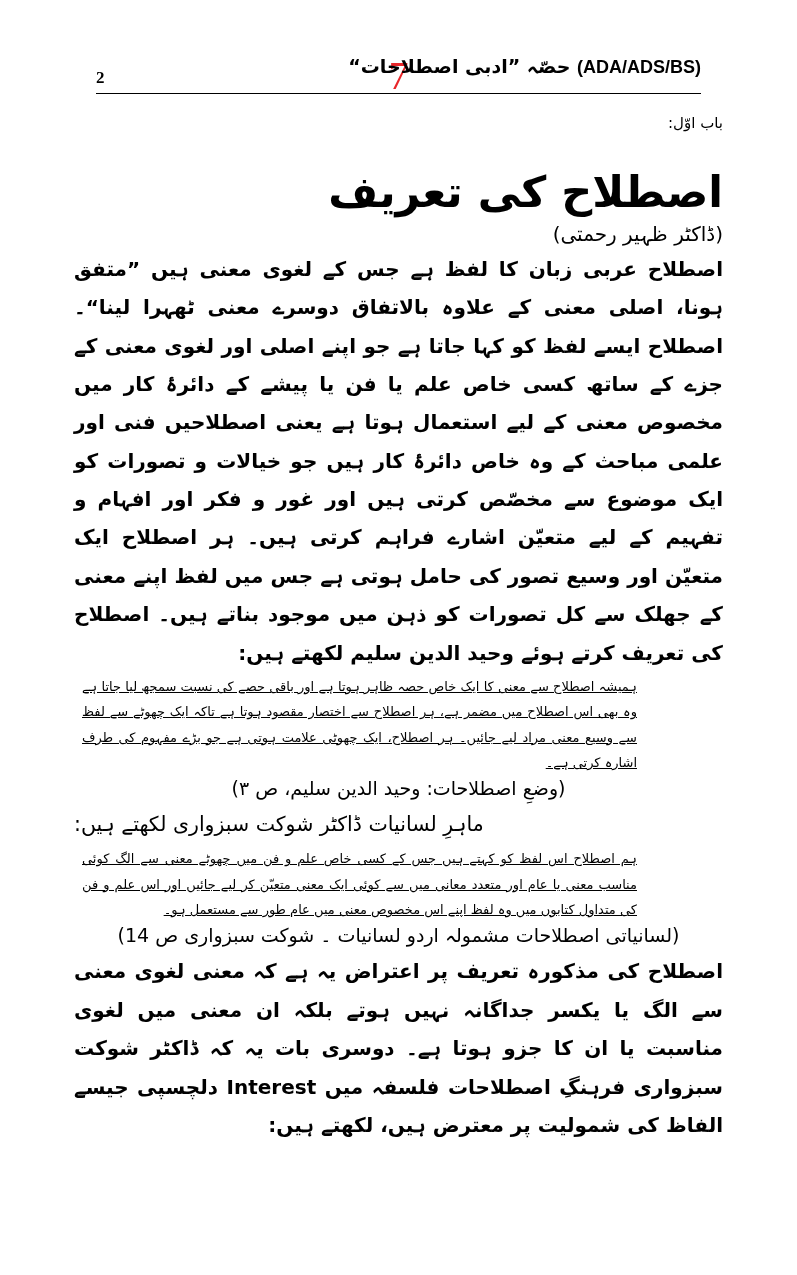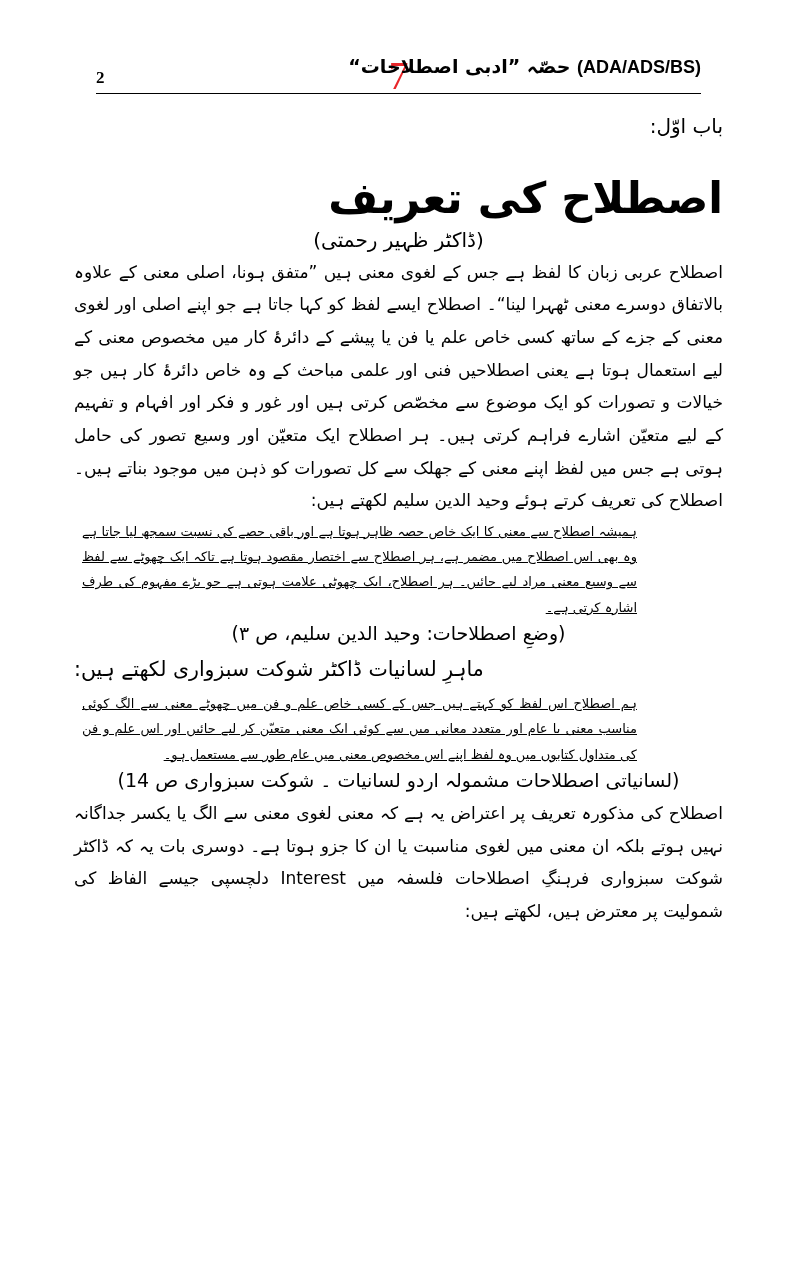--- a/index.html
+++ b/index.html
@@ -81,7 +81,7 @@
   }
 
   .chapter-label {
-    font-size: 20px;
+    font-size: 15px;
     text-align: right;
     margin: 10px 0 0 0;
     letter-spacing: 0.5px;

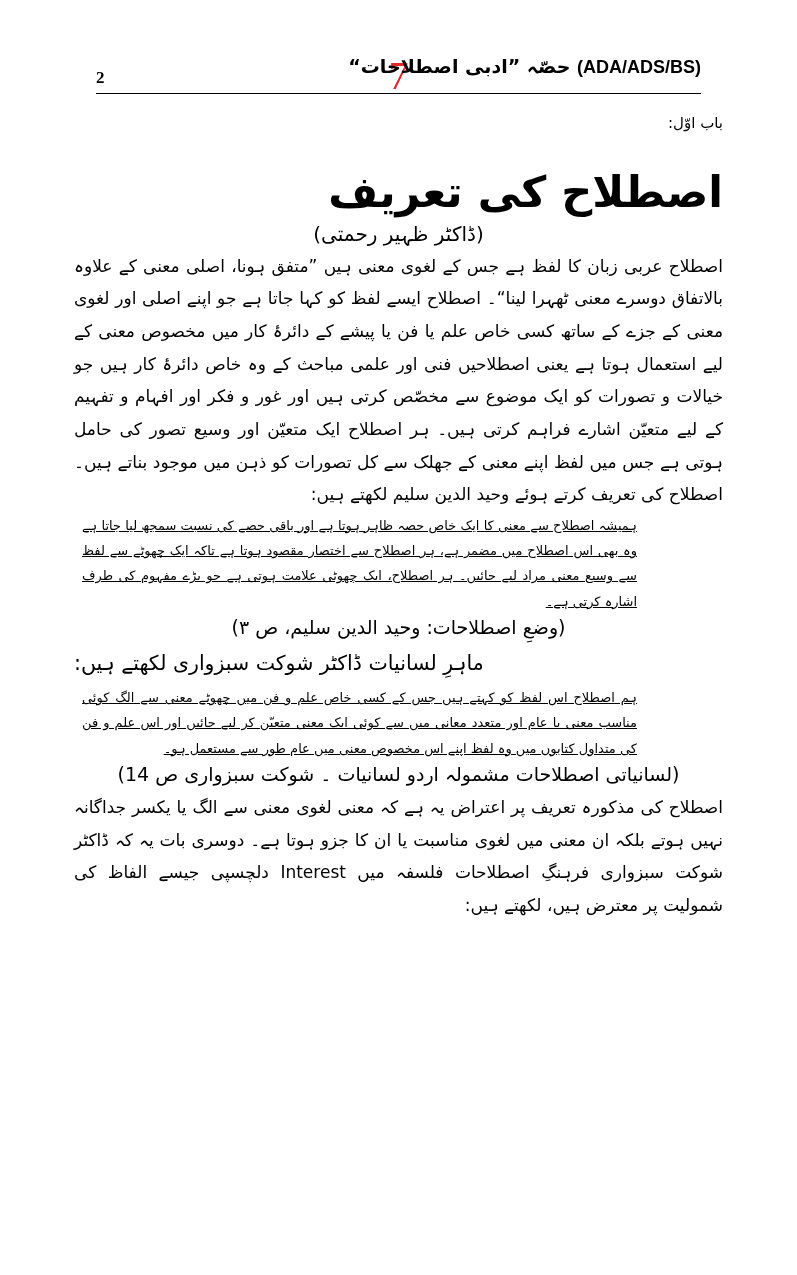--- a/index.html
+++ b/index.html
@@ -96,7 +96,7 @@
   }
 
   .byline {
-    text-align: center;
+    text-align: right;
     font-size: 20px;
     margin: 2px 0 4px 0;
     direction: rtl;

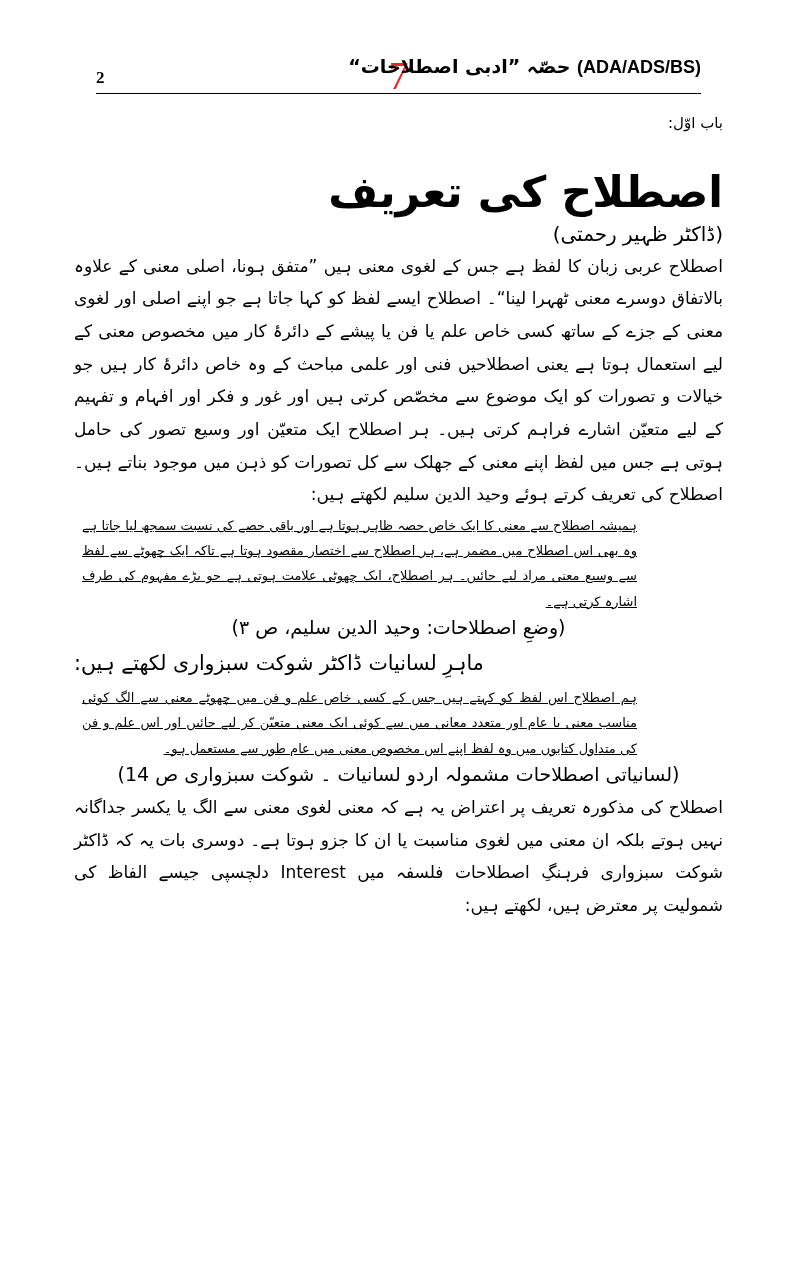--- a/index.html
+++ b/index.html
@@ -103,11 +103,12 @@
   }
 
   p.body {
-    font-size: 17px;
+    font-size: 20px;
     line-height: 1.92;
     margin: 0 0 2px 0;
     text-align: justify;
     text-justify: inter-word;
+    font-weight: bold;
   }
 
   .quote {

